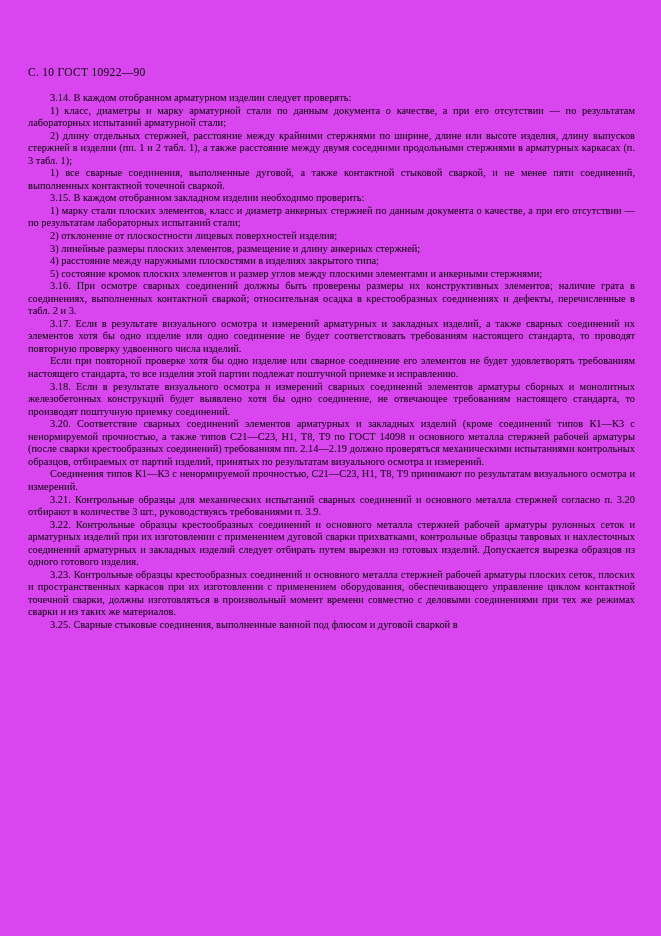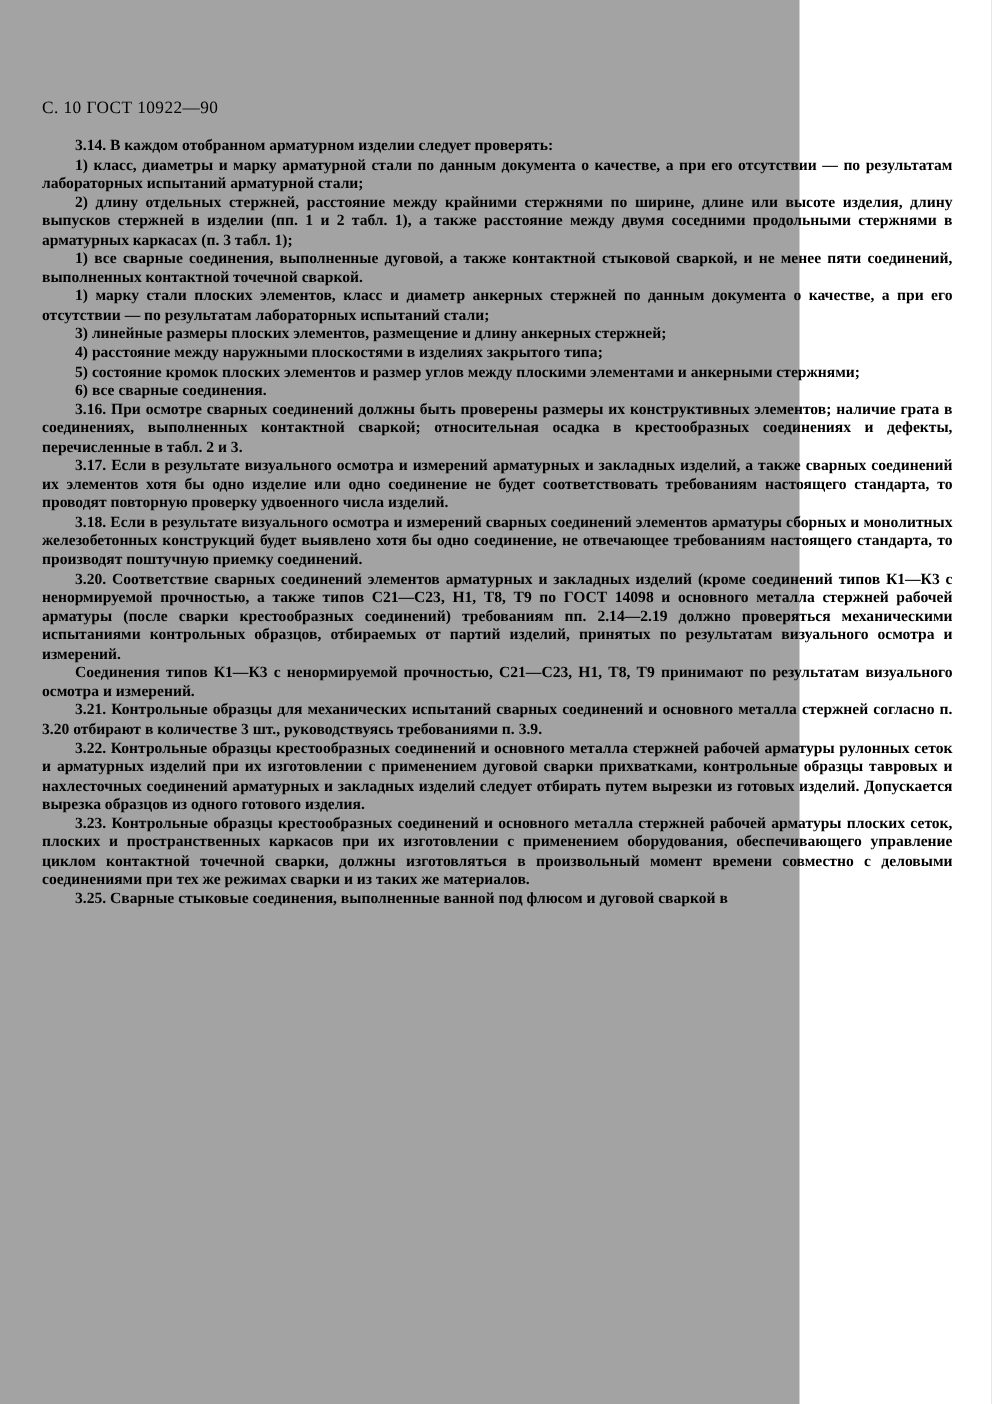--- a/index.html
+++ b/index.html
@@ -9,9 +9,9 @@
   }
   .page {
     position: relative;
-    width: 533px;
+    width: 661px;
     height: 936px;
-    background: #a3a3a3;
+    background: #d946ef;
     font-family: "Liberation Serif", serif;
     color: #000000;
     box-sizing: border-box;

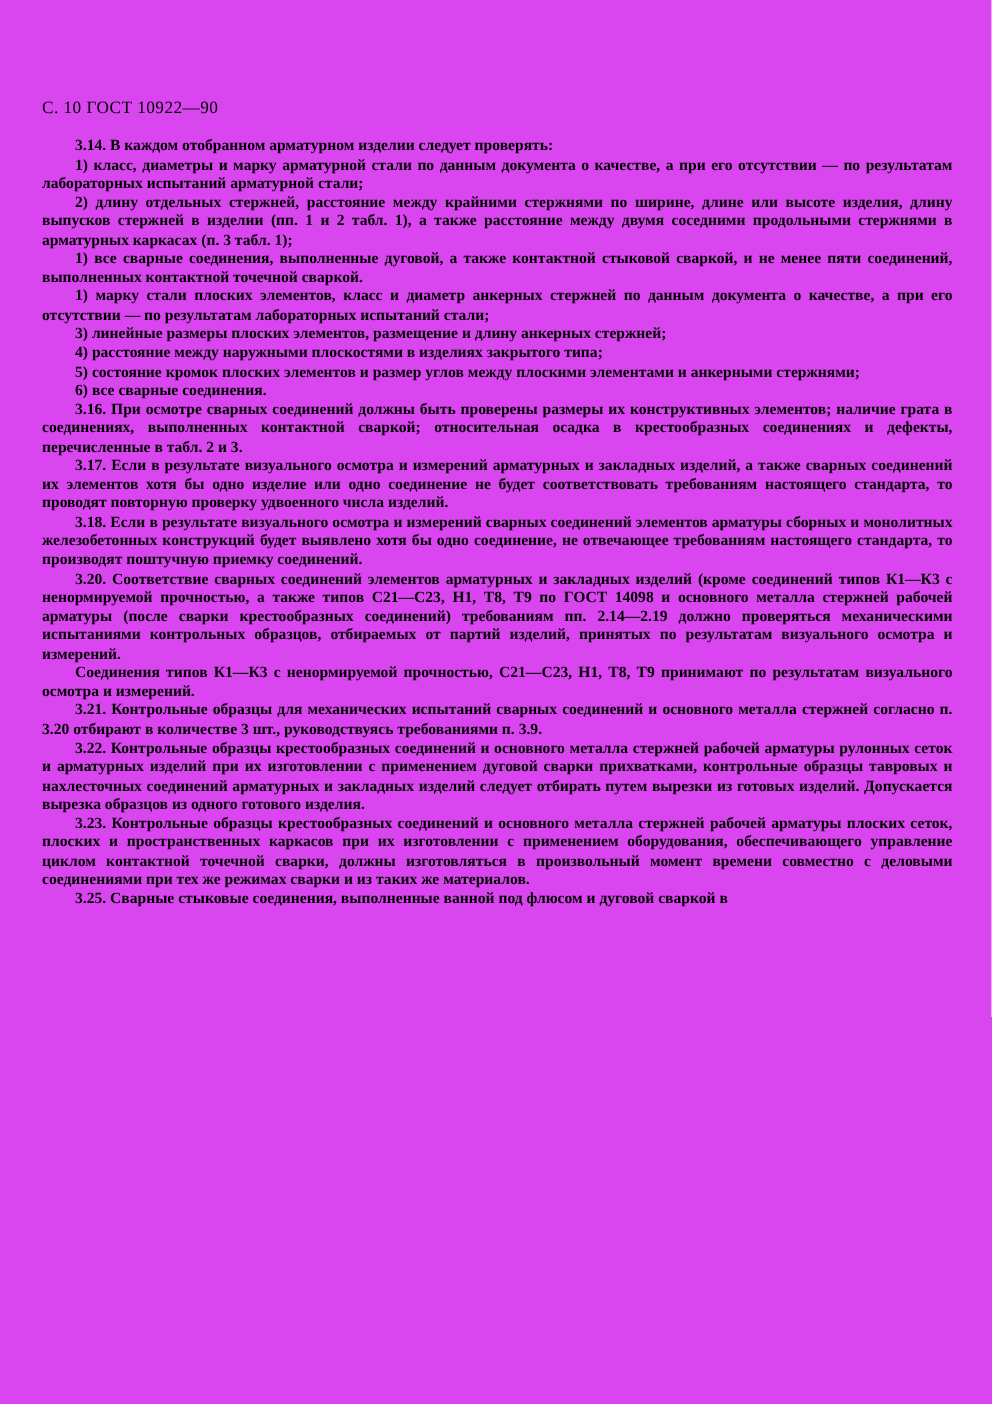--- a/index.html
+++ b/index.html
@@ -38,7 +38,6 @@
     margin: 0;
     text-indent: 22px;
     text-align: justify;
-    font-weight: bold;
   }
 </style>
 </head>

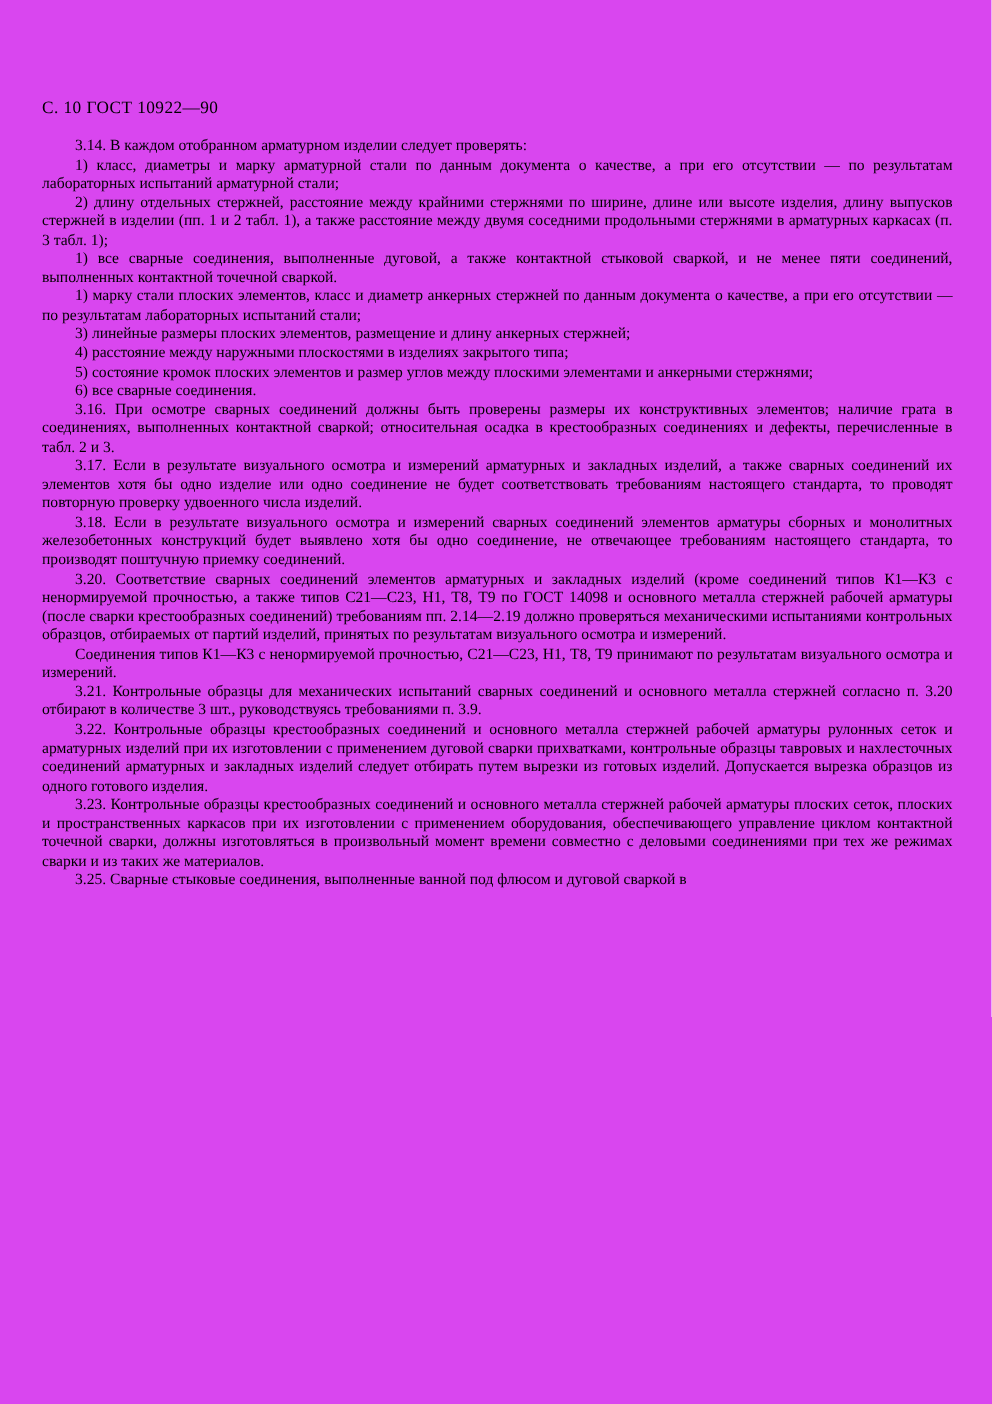--- a/index.html
+++ b/index.html
@@ -52,6 +52,7 @@
     <p class="para">1) класс, диаметры и марку арматурной стали по данным документа о качестве, а при его отсутствии — по результатам лабораторных испытаний арматурной стали;</p>
     <p class="para">2) длину отдельных стержней, расстояние между крайними стержнями по ширине, длине или высоте изделия, длину выпусков стержней в изделии (пп. 1 и 2 табл. 1), а также расстояние между двумя соседними продольными стержнями в арматурных каркасах (п. 3 табл. 1);</p>
     <p class="para">1) все сварные соединения, выполненные дуговой, а также контактной стыковой сваркой, и не менее пяти соединений, выполненных контактной точечной сваркой.</p>
+    <p class="para">3.15. В каждом отобранном закладном изделии необходимо проверить:</p>
     <p class="para">1) марку стали плоских элементов, класс и диаметр анкерных стержней по данным документа о качестве, а при его отсутствии — по результатам лабораторных испытаний стали;</p>
     <p class="para">3) линейные размеры плоских элементов, размещение и длину анкерных стержней;</p>
     <p class="para">4) расстояние между наружными плоскостями в изделиях закрытого типа;</p>

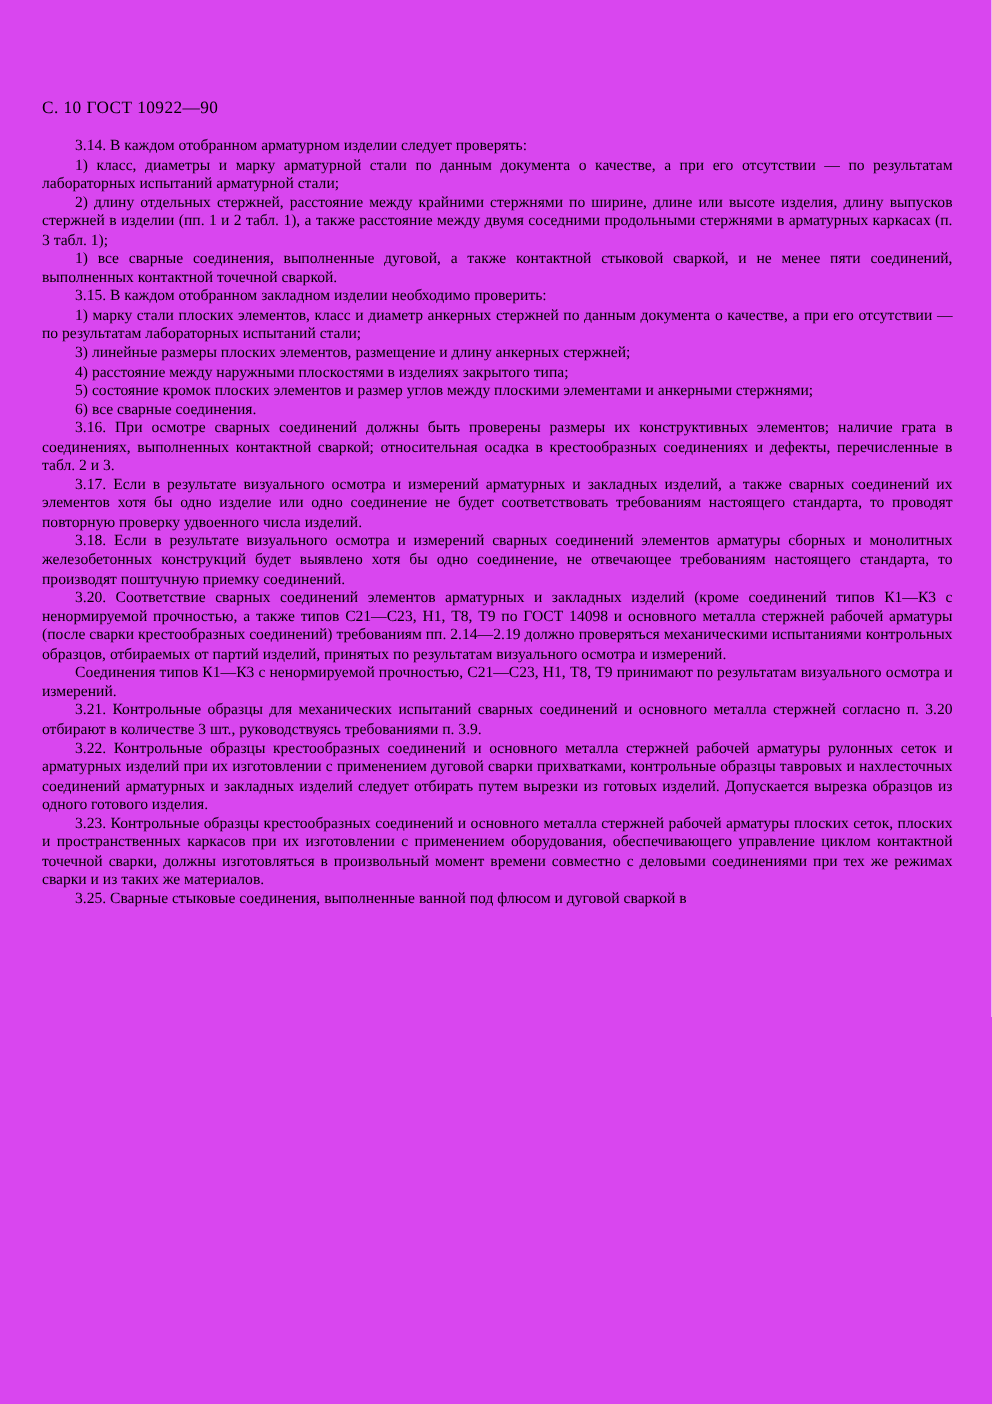--- a/index.html
+++ b/index.html
@@ -54,6 +54,7 @@
     <p class="para">1) все сварные соединения, выполненные дуговой, а также контактной стыковой сваркой, и не менее пяти соединений, выполненных контактной точечной сваркой.</p>
     <p class="para">3.15. В каждом отобранном закладном изделии необходимо проверить:</p>
     <p class="para">1) марку стали плоских элементов, класс и диаметр анкерных стержней по данным документа о качестве, а при его отсутствии — по результатам лабораторных испытаний стали;</p>
+    <p class="para">2) отклонение от плоскостности лицевых поверхностей изделия;</p>
     <p class="para">3) линейные размеры плоских элементов, размещение и длину анкерных стержней;</p>
     <p class="para">4) расстояние между наружными плоскостями в изделиях закрытого типа;</p>
     <p class="para">5) состояние кромок плоских элементов и размер углов между плоскими элементами и анкерными стержнями;</p>

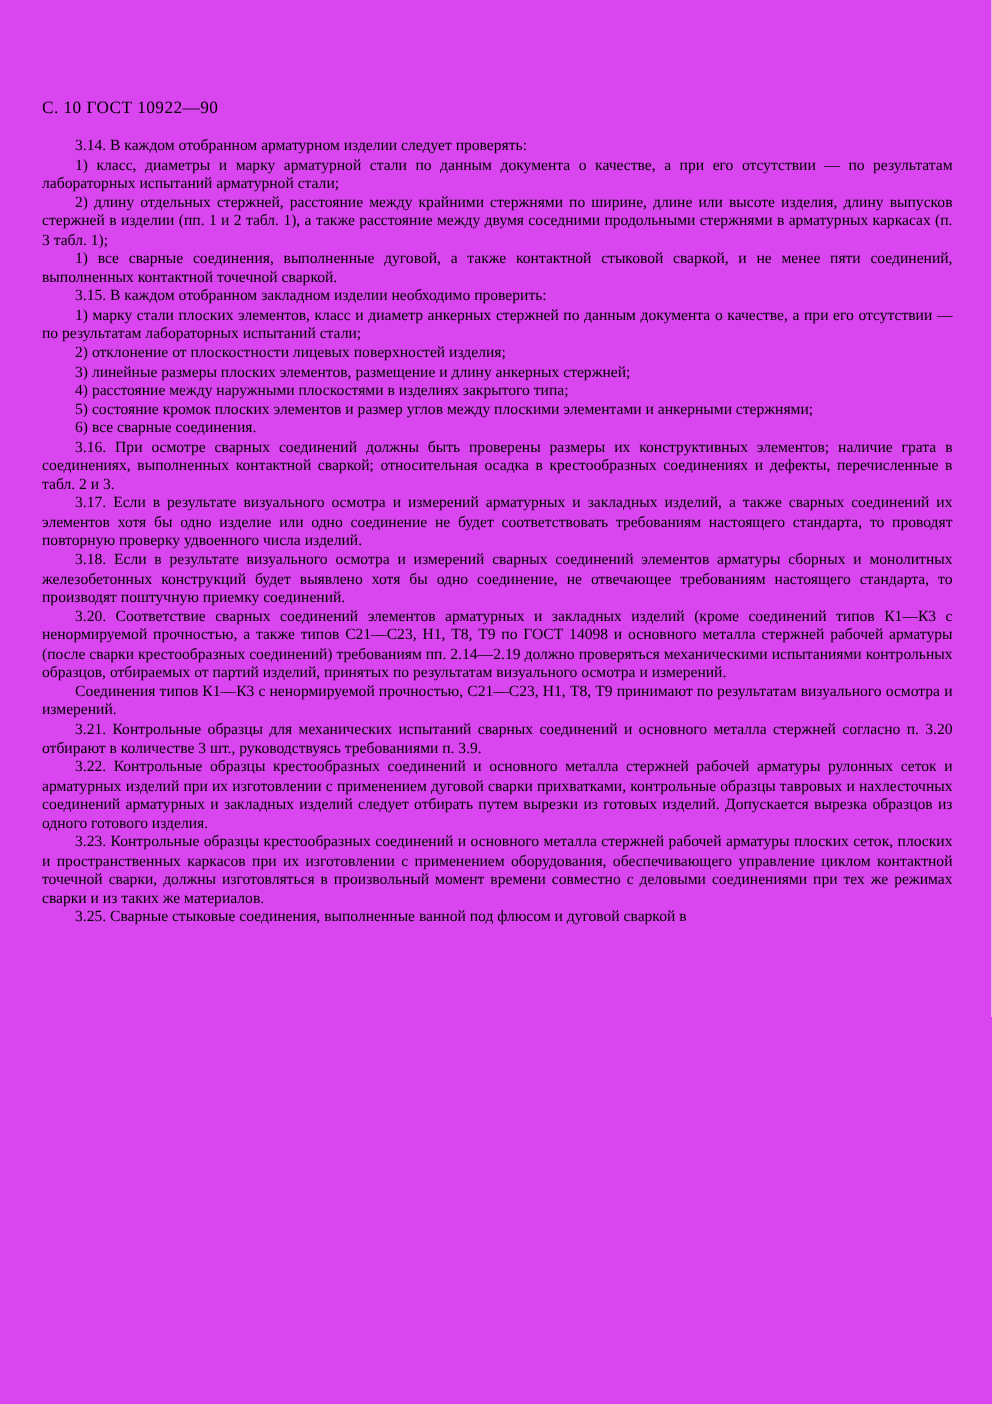--- a/index.html
+++ b/index.html
@@ -58,7 +58,6 @@
     <p class="para">3) линейные размеры плоских элементов, размещение и длину анкерных стержней;</p>
     <p class="para">4) расстояние между наружными плоскостями в изделиях закрытого типа;</p>
     <p class="para">5) состояние кромок плоских элементов и размер углов между плоскими элементами и анкерными стержнями;</p>
-    <p class="para">6) все сварные соединения.</p>
     <p class="para">3.16. При осмотре сварных соединений должны быть проверены размеры их конструктивных элементов; наличие грата в соединениях, выполненных контактной сваркой; относительная осадка в крестообразных соединениях и дефекты, перечисленные в табл. 2 и 3.</p>
     <p class="para">3.17. Если в результате визуального осмотра и измерений арматурных и закладных изделий, а также сварных соединений их элементов хотя бы одно изделие или одно соединение не будет соответствовать требованиям настоящего стандарта, то проводят повторную проверку удвоенного числа изделий.</p>
     <p class="para">3.18. Если в результате визуального осмотра и измерений сварных соединений элементов арматуры сборных и монолитных железобетонных конструкций будет выявлено хотя бы одно соединение, не отвечающее требованиям настоящего стандарта, то производят поштучную приемку соединений.</p>

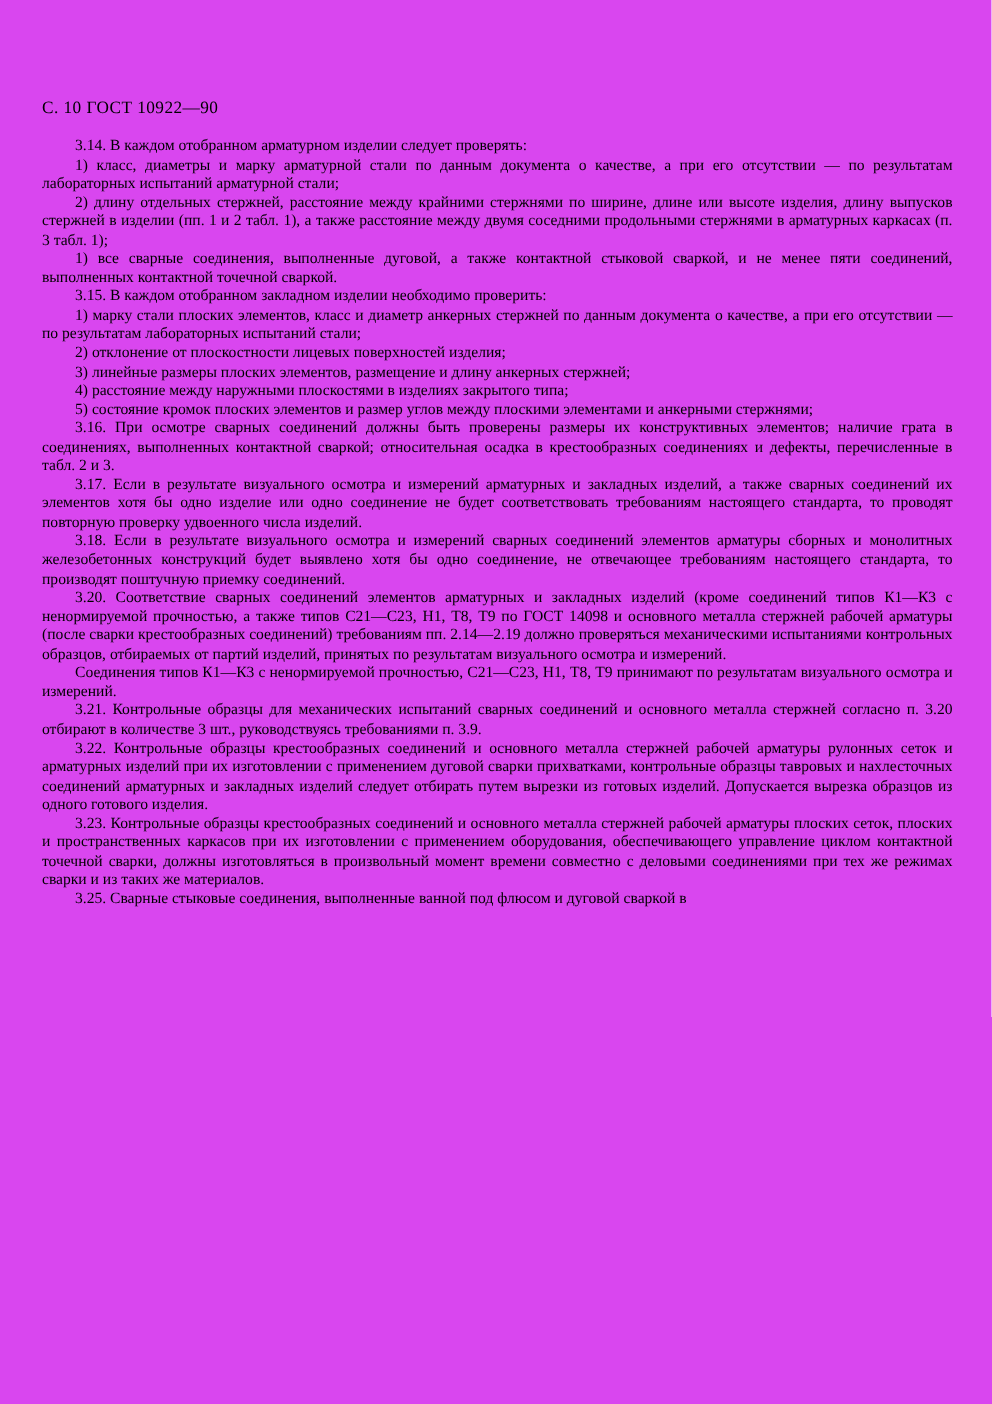--- a/index.html
+++ b/index.html
@@ -60,6 +60,7 @@
     <p class="para">5) состояние кромок плоских элементов и размер углов между плоскими элементами и анкерными стержнями;</p>
     <p class="para">3.16. При осмотре сварных соединений должны быть проверены размеры их конструктивных элементов; наличие грата в соединениях, выполненных контактной сваркой; относительная осадка в крестообразных соединениях и дефекты, перечисленные в табл. 2 и 3.</p>
     <p class="para">3.17. Если в результате визуального осмотра и измерений арматурных и закладных изделий, а также сварных соединений их элементов хотя бы одно изделие или одно соединение не будет соответствовать требованиям настоящего стандарта, то проводят повторную проверку удвоенного числа изделий.</p>
+    <p class="para">Если при повторной проверке хотя бы одно изделие или сварное соединение его элементов не будет удовлетворять требованиям настоящего стандарта, то все изделия этой партии подлежат поштучной приемке и исправлению.</p>
     <p class="para">3.18. Если в результате визуального осмотра и измерений сварных соединений элементов арматуры сборных и монолитных железобетонных конструкций будет выявлено хотя бы одно соединение, не отвечающее требованиям настоящего стандарта, то производят поштучную приемку соединений.</p>
     <p class="para">3.20. Соответствие сварных соединений элементов арматурных и закладных изделий (кроме соединений типов К1—К3 с ненормируемой прочностью, а также типов С21—С23, Н1, Т8, Т9 по ГОСТ 14098 и основного металла стержней рабочей арматуры (после сварки крестообразных соединений) требованиям пп. 2.14—2.19 должно проверяться механическими испытаниями контрольных образцов, отбираемых от партий изделий, принятых по результатам визуального осмотра и измерений.</p>
     <p class="para">Соединения типов К1—К3 с ненормируемой прочностью, С21—С23, Н1, Т8, Т9 принимают по результатам визуального осмотра и измерений.</p>

